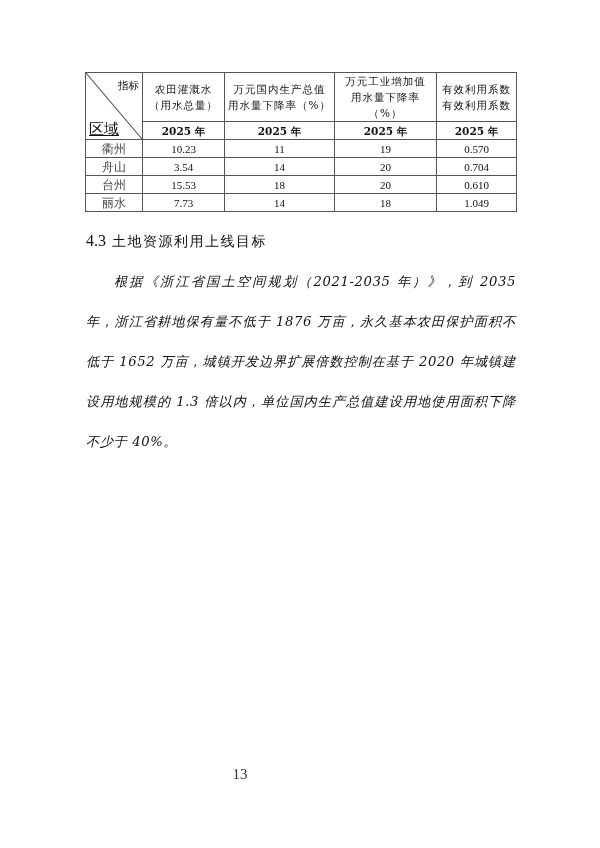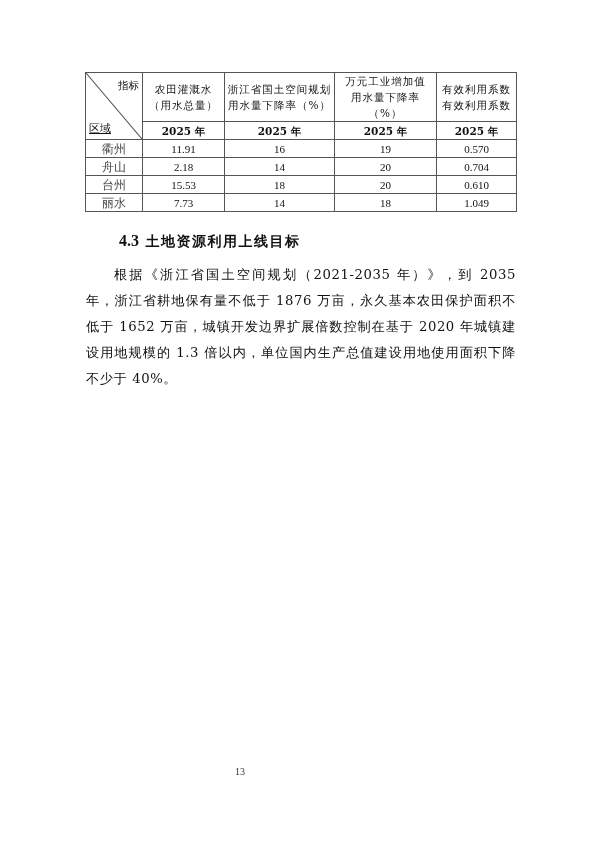--- a/index.html
+++ b/index.html
@@ -62,7 +62,7 @@
         <span class="l">（用水总量）</span>
       </td>
       <td>
-        <span class="l">浙江省国土空间规划</span>
+        <span class="l">万元国内生产总值</span>
         <span class="l">用水量下降率（%）</span>
       </td>
       <td>

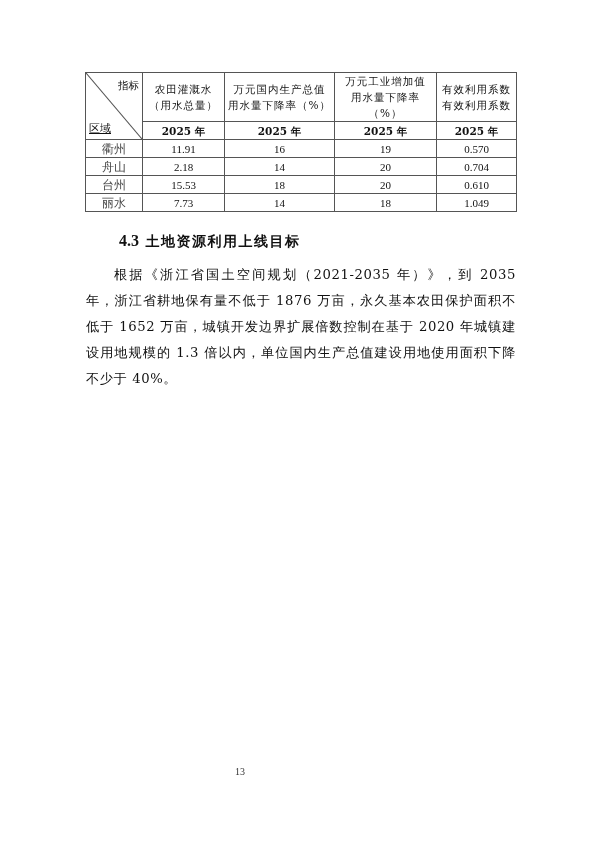--- a/index.html
+++ b/index.html
@@ -23,7 +23,7 @@
   td.diag { position: relative; padding: 0; }
   td.diag svg { position: absolute; left: 0; top: 0; width: 100%; height: 100%; }
   td.diag .tr { position: absolute; right: 3px; top: 4px; font-size: 10.5px; }
-  td.diag .bl { position: absolute; left: 3px; bottom: 2px; font-size: 11px; text-decoration: underline; }
+  td.diag .bl { position: absolute; left: 3px; bottom: 2px; font-size: 15px; text-decoration: underline; }
 
   .section-title { position: absolute; left: 86px; top: 232px; font-size: 14px; font-weight: bold;
                    letter-spacing: 1.5px; font-family: "DejaVu Serif", serif; margin-left: 33px; }

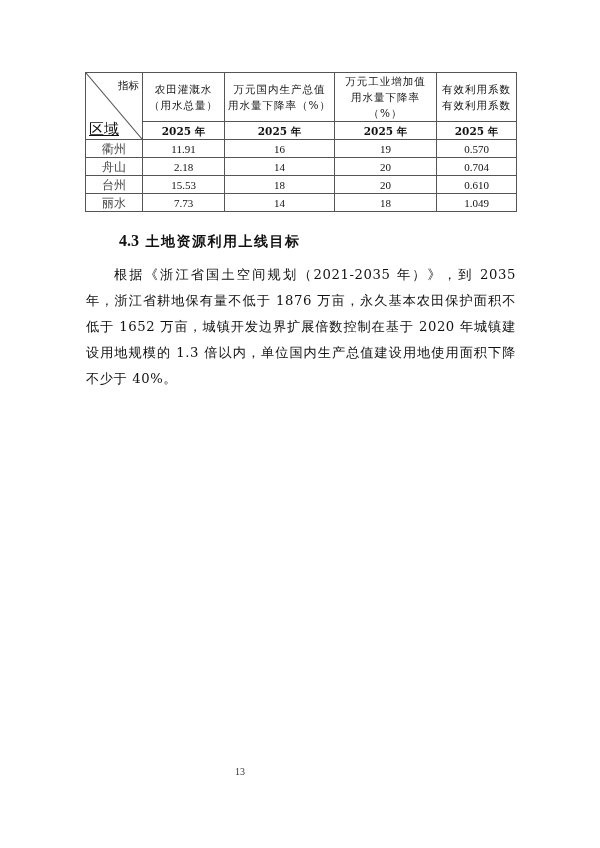--- a/index.html
+++ b/index.html
@@ -82,7 +82,7 @@
     </tr>
     <tr class="row">
       <td class="region">衢州</td>
-      <td>11.91</td>
+      <td>10.23</td>
       <td>16</td>
       <td>19</td>
       <td>0.570</td>

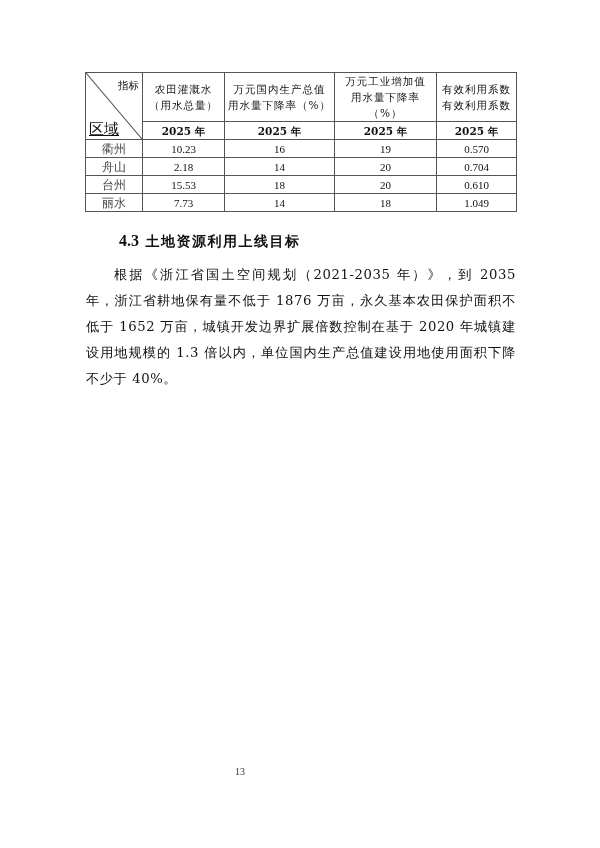--- a/index.html
+++ b/index.html
@@ -83,7 +83,7 @@
     <tr class="row">
       <td class="region">衢州</td>
       <td>10.23</td>
-      <td>16</td>
+      <td>11</td>
       <td>19</td>
       <td>0.570</td>
     </tr>

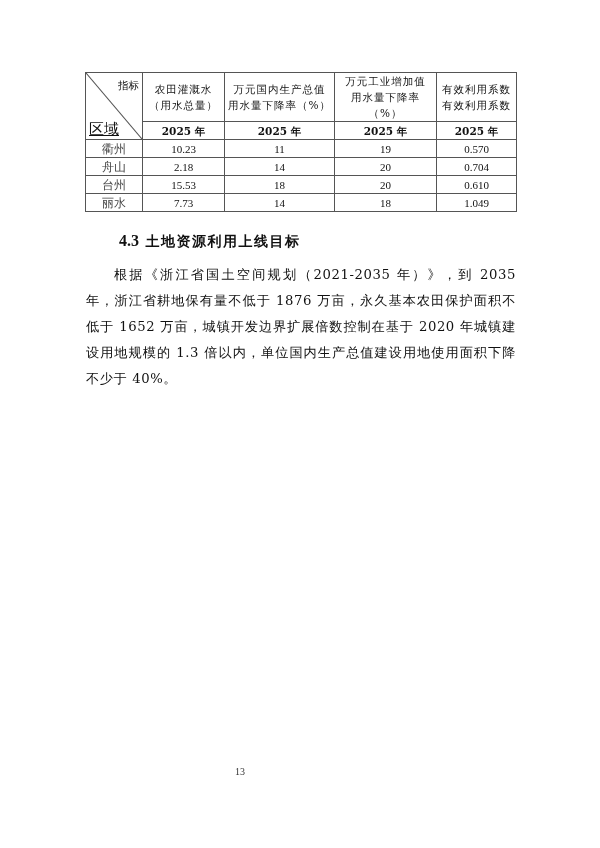--- a/index.html
+++ b/index.html
@@ -89,7 +89,7 @@
     </tr>
     <tr class="row">
       <td class="region">舟山</td>
-      <td>2.18</td>
+      <td>3.54</td>
       <td>14</td>
       <td>20</td>
       <td>0.704</td>

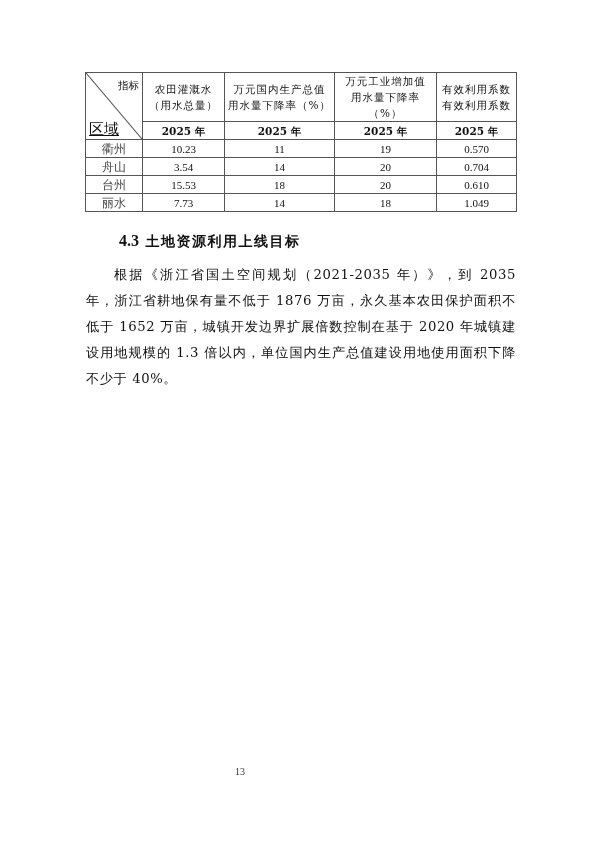--- a/index.html
+++ b/index.html
@@ -25,8 +25,8 @@
   td.diag .tr { position: absolute; right: 3px; top: 4px; font-size: 10.5px; }
   td.diag .bl { position: absolute; left: 3px; bottom: 2px; font-size: 15px; text-decoration: underline; }
 
-  .section-title { position: absolute; left: 86px; top: 232px; font-size: 14px; font-weight: bold;
-                   letter-spacing: 1.5px; font-family: "DejaVu Serif", serif; margin-left: 33px; }
+  .section-title { position: absolute; left: 86px; top: 232px; font-size: 14px; font-weight: normal;
+                   letter-spacing: 1.5px; font-family: "DejaVu Serif", serif; }
   .section-title .num { font-family: "Liberation Serif", serif; font-size: 16px; letter-spacing: 0; }
 
   .para { position: absolute; left: 86px; top: 262px; width: 430px; font-size: 13.2px;

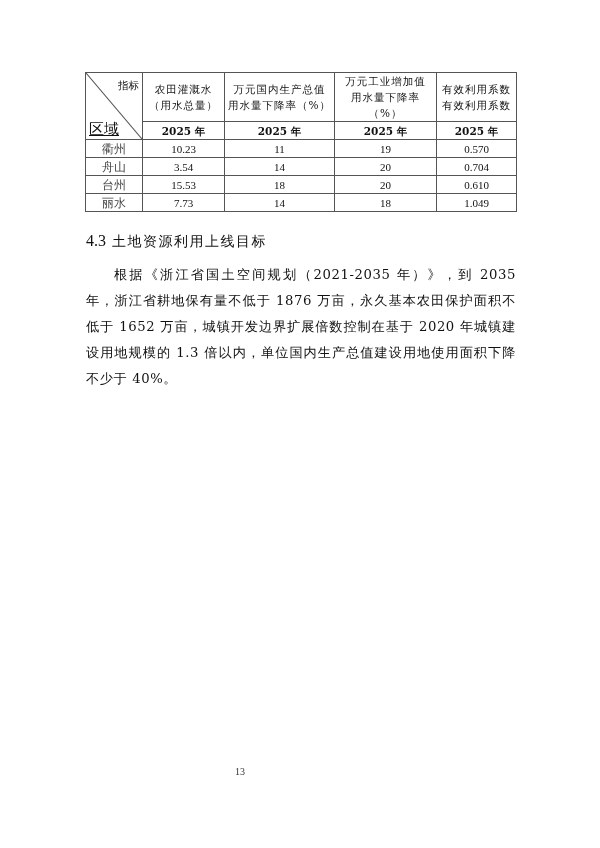--- a/index.html
+++ b/index.html
@@ -30,7 +30,7 @@
   .section-title .num { font-family: "Liberation Serif", serif; font-size: 16px; letter-spacing: 0; }
 
   .para { position: absolute; left: 86px; top: 262px; width: 430px; font-size: 13.2px;
-          line-height: 26px; text-align: justify; letter-spacing: 0.6px; text-indent: 28px; }
+          line-height: 40px; text-align: justify; letter-spacing: 0.6px; text-indent: 28px; font-style: italic; }
 
   .page-num { position: absolute; left: 0; width: 480px; top: 766px; text-align: center;
               font-family: "Liberation Serif", serif; font-size: 10px; color: #333; }

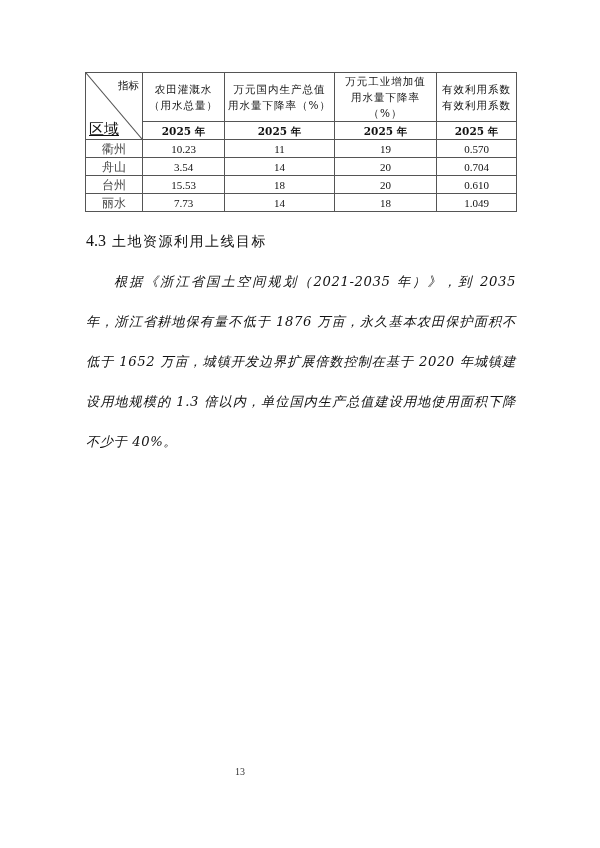--- a/index.html
+++ b/index.html
@@ -33,7 +33,7 @@
           line-height: 40px; text-align: justify; letter-spacing: 0.6px; text-indent: 28px; font-style: italic; }
 
   .page-num { position: absolute; left: 0; width: 480px; top: 766px; text-align: center;
-              font-family: "Liberation Serif", serif; font-size: 10px; color: #333; }
+              font-family: "Liberation Serif", serif; font-size: 15px; color: #333; }
 </style>
 </head>
 <body>

